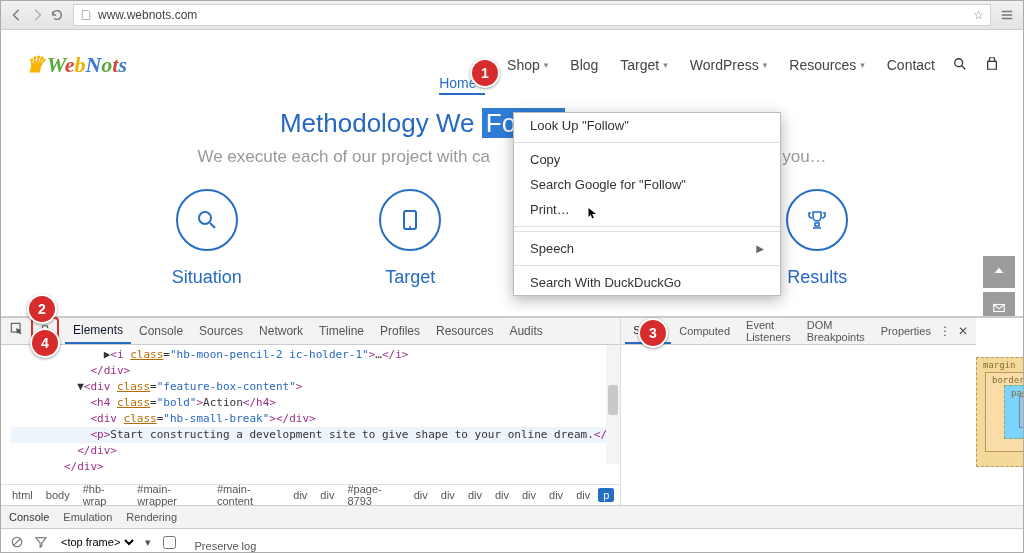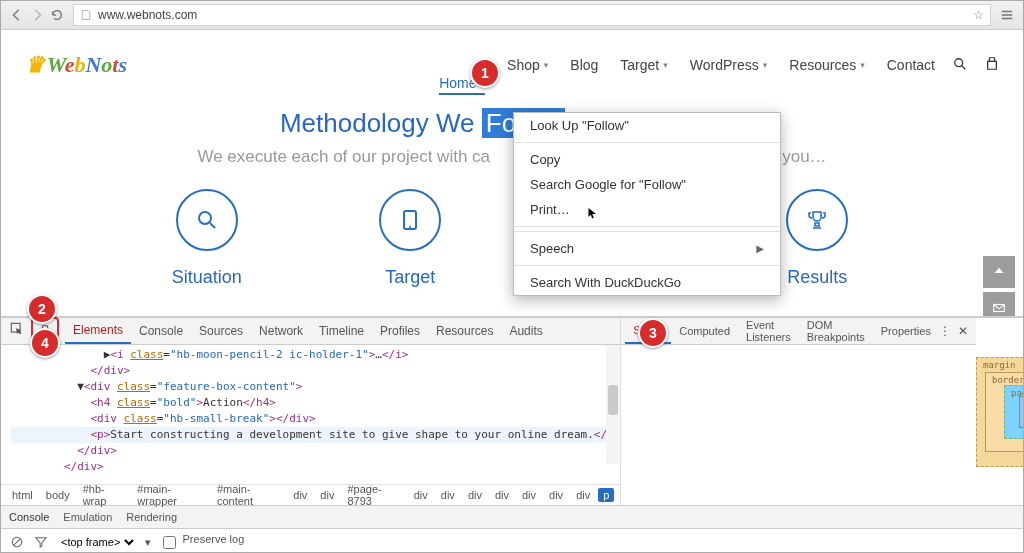--- a/index.html
+++ b/index.html
@@ -46,7 +46,7 @@
     .dev-ico svg{width:14px;height:14px;}
     .dev-ico.boxed{border:2px solid #d62c2c;border-radius:4px;}
     .dt-tab{padding:0 8px;height:26px;display:flex;align-items:center;cursor:pointer;}
-    .dt-tab.active{color:#b91c1c;border-bottom:2px solid #256ec4;height:24px;}
+    .dt-tab.active{color:#0f172a;border-bottom:2px solid #256ec4;height:24px;}
     .dt-right .dt-tab, .dt-right .dt-tab.active{font-size:11px;}
     .dt-tabs .spacer{flex:1;}
     .dt-tabs .dots{letter-spacing:1px;margin-right:6px;}

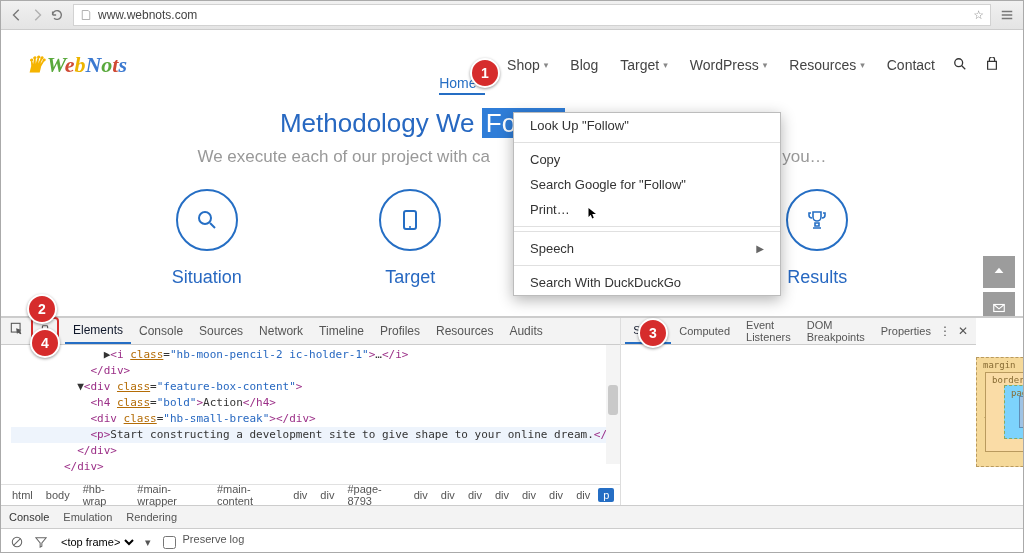--- a/index.html
+++ b/index.html
@@ -358,7 +358,7 @@
     </span>
   <select><option>&lt;top frame&gt;</option></select>
   <span>▾</span>
-  <label style="display:flex;align-items:flex-start;gap:4px">
+  <label style="display:flex;align-items:flex-end;gap:16px">
       <input type="checkbox" style="">
       <span>Preserve log</span>
     </label>

